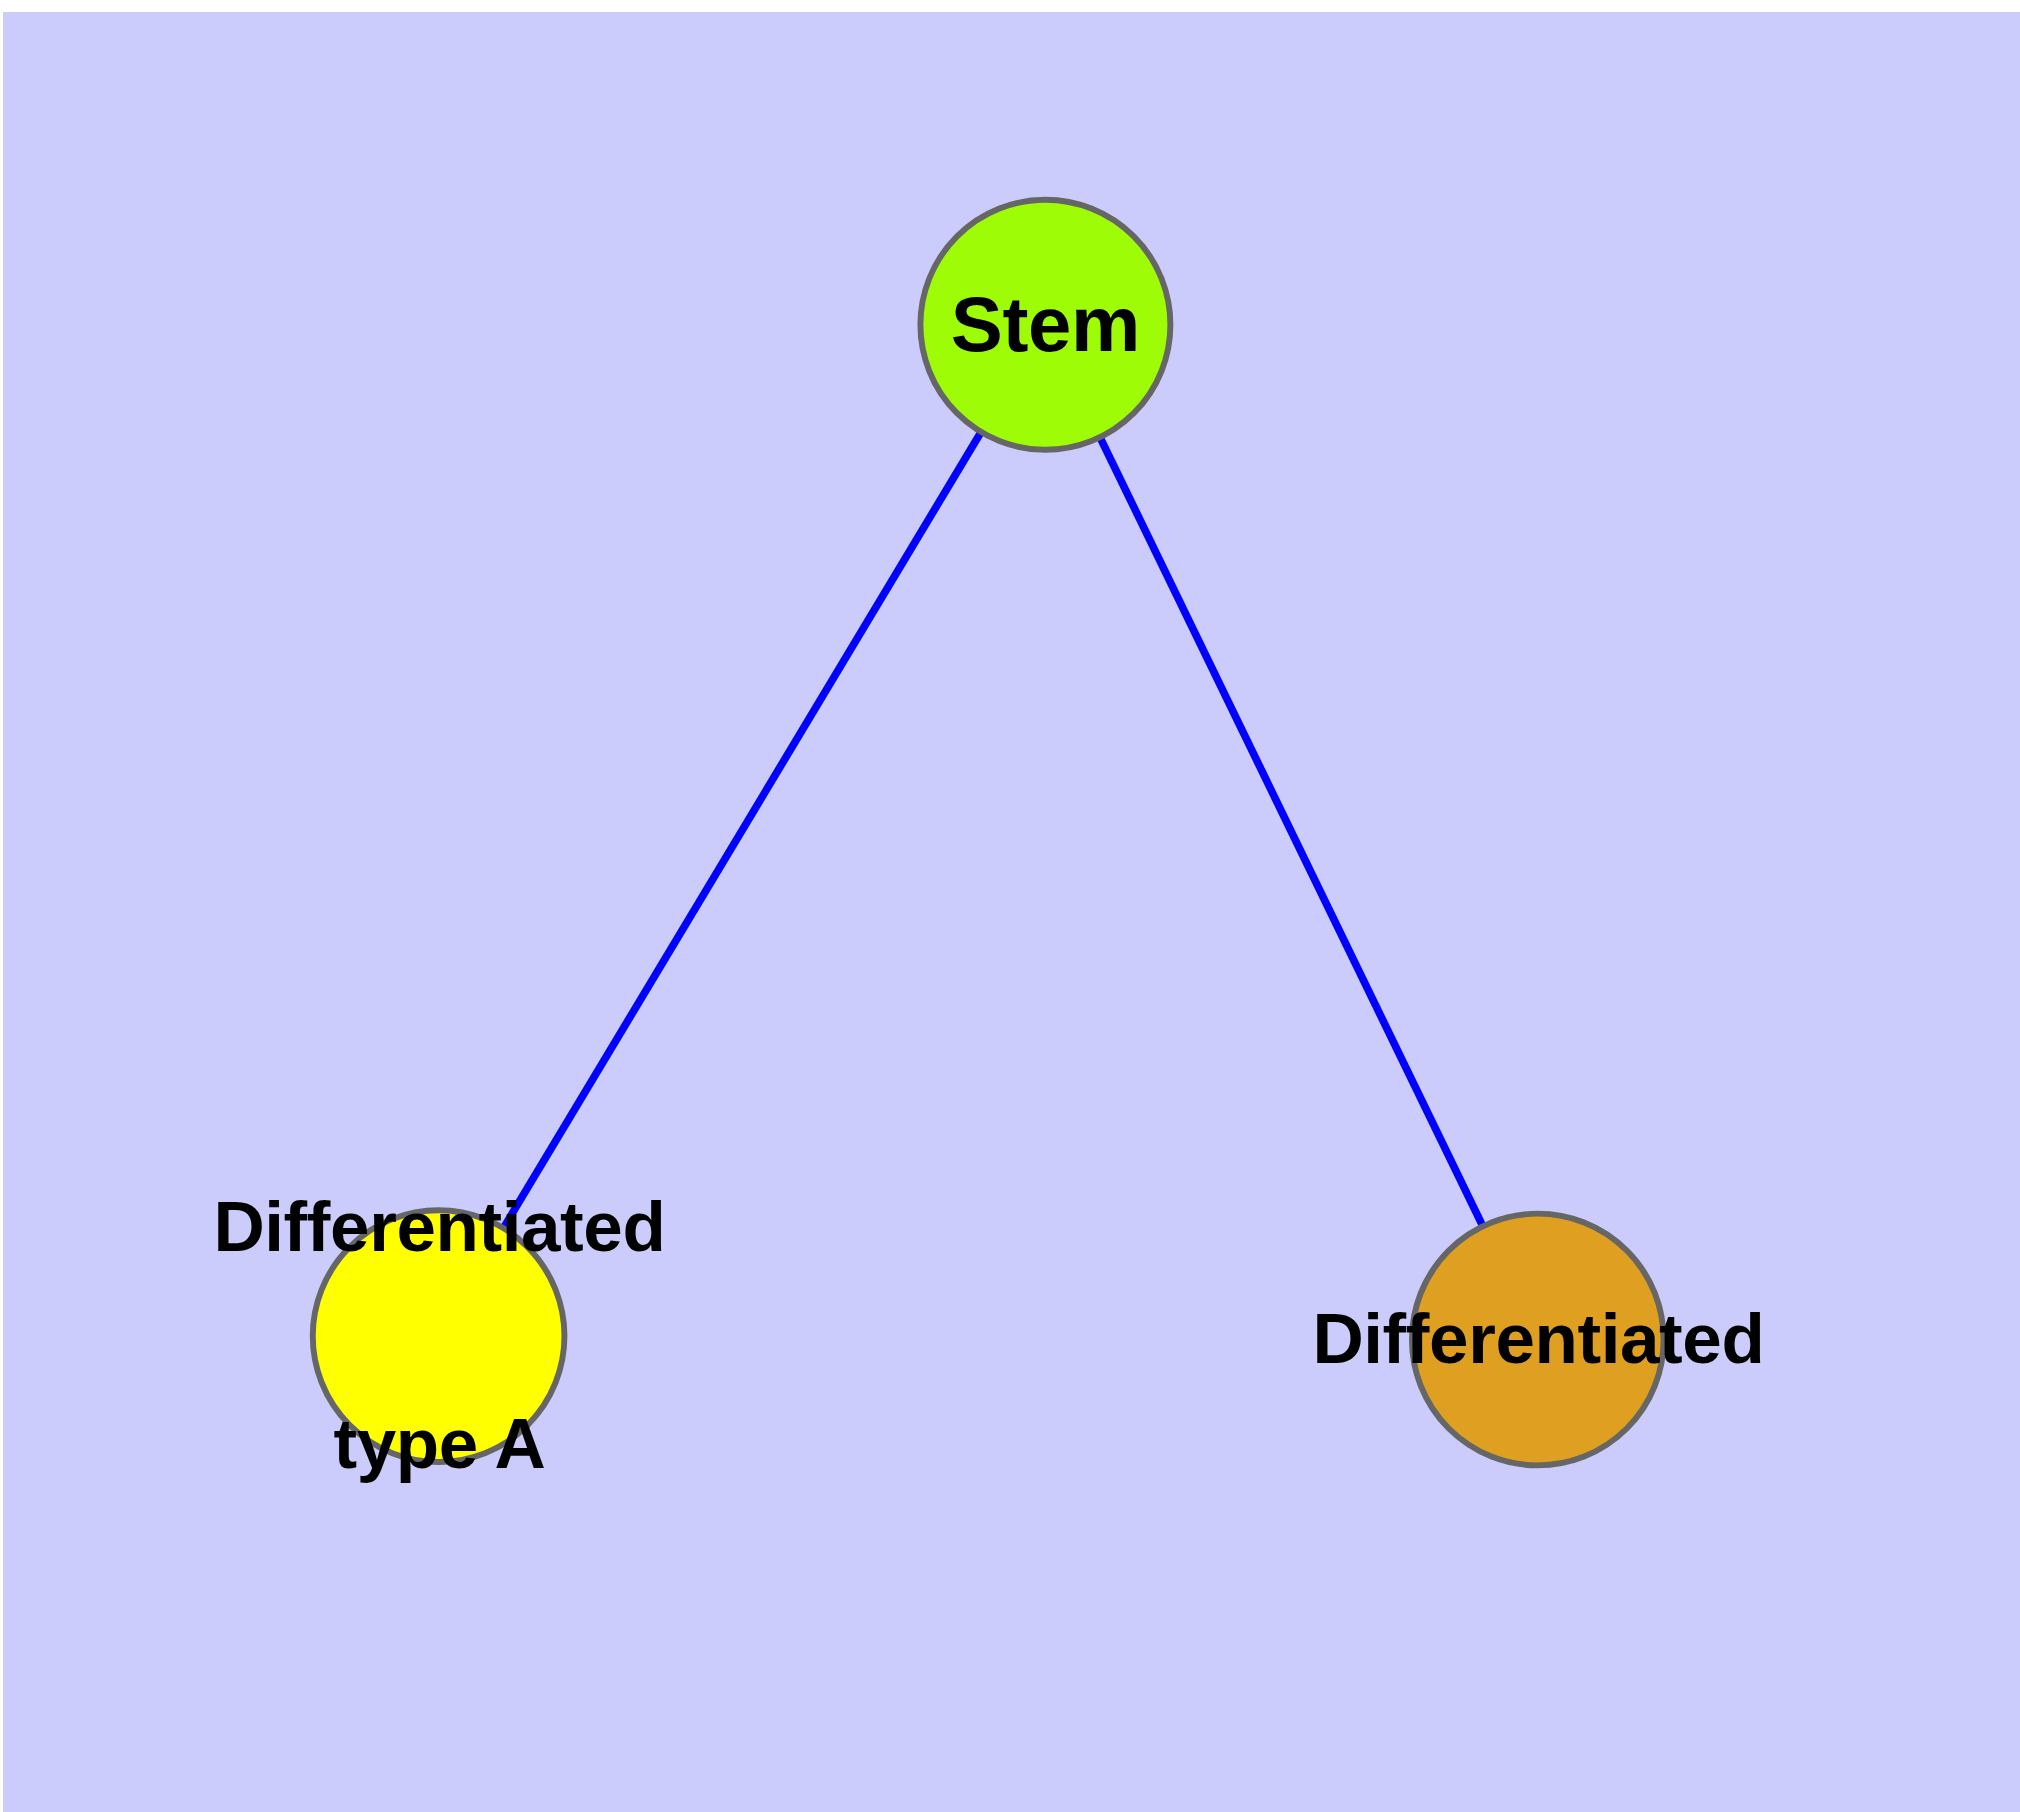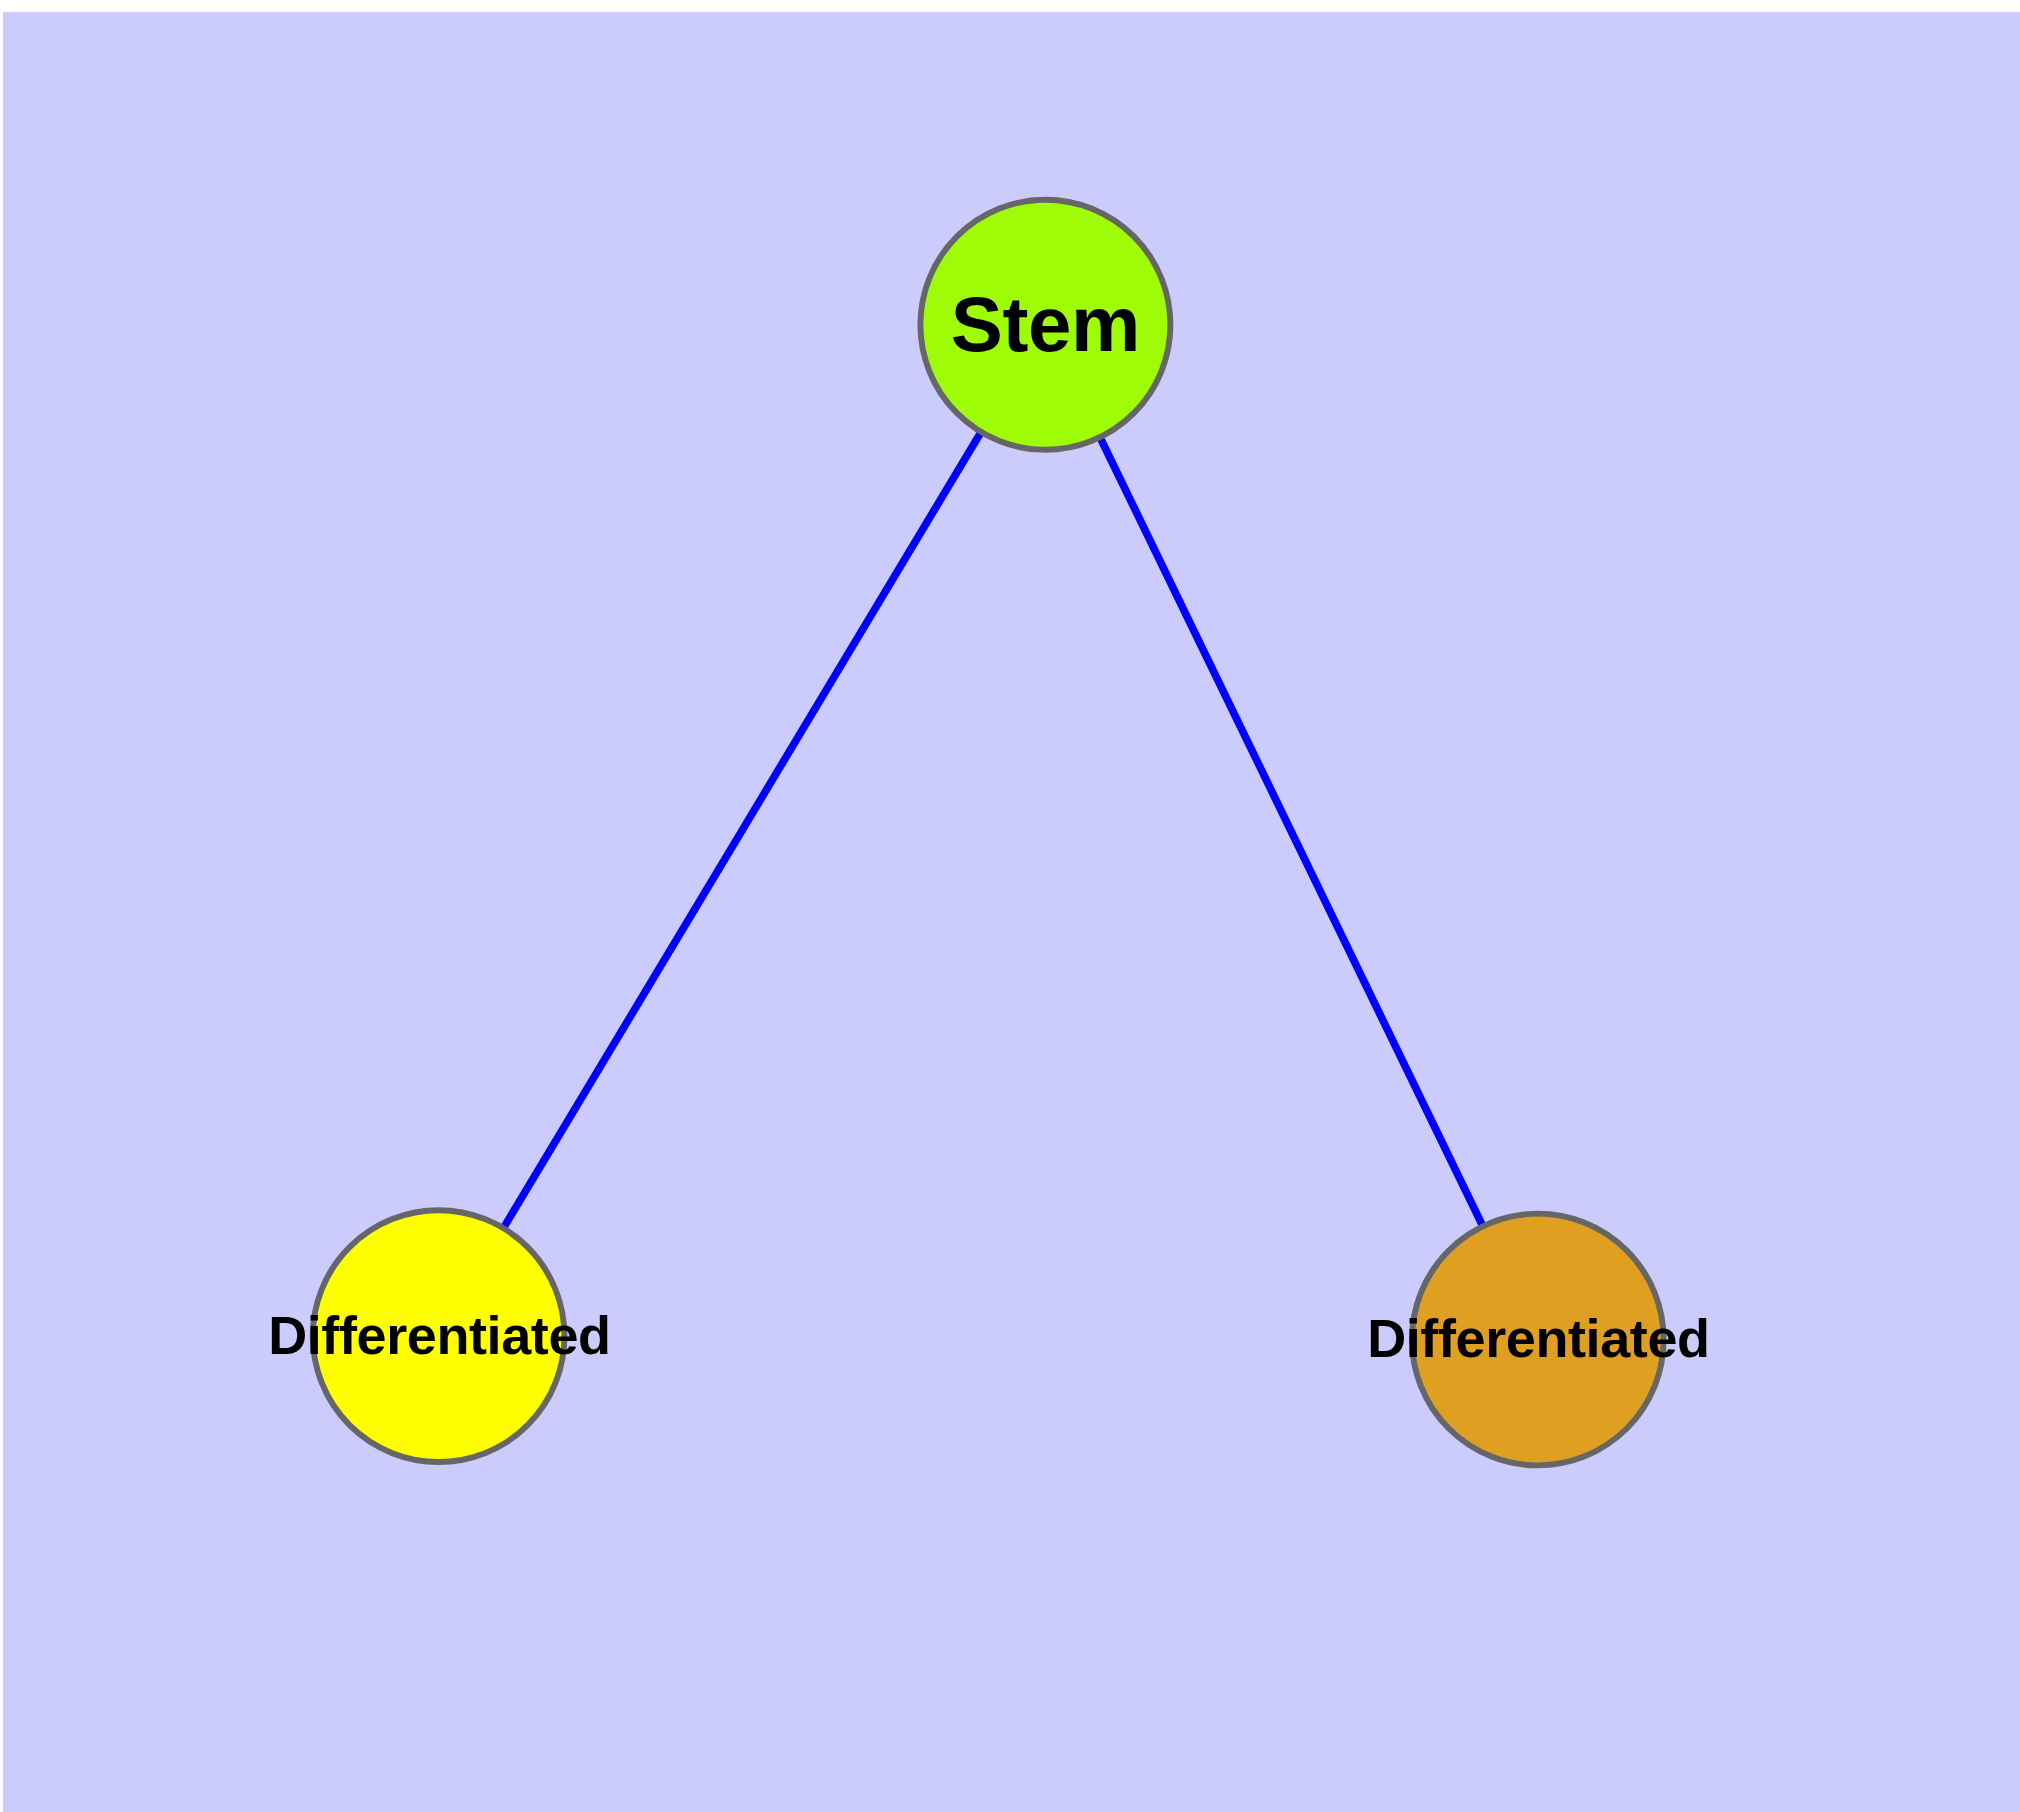--- a/index.html
+++ b/index.html
@@ -48,7 +48,7 @@
     font-size: 78px;
   }
   .node-label.leaf {
-    font-size: 54px;
+    font-size: 71px;
   }
 </style>
 </head>

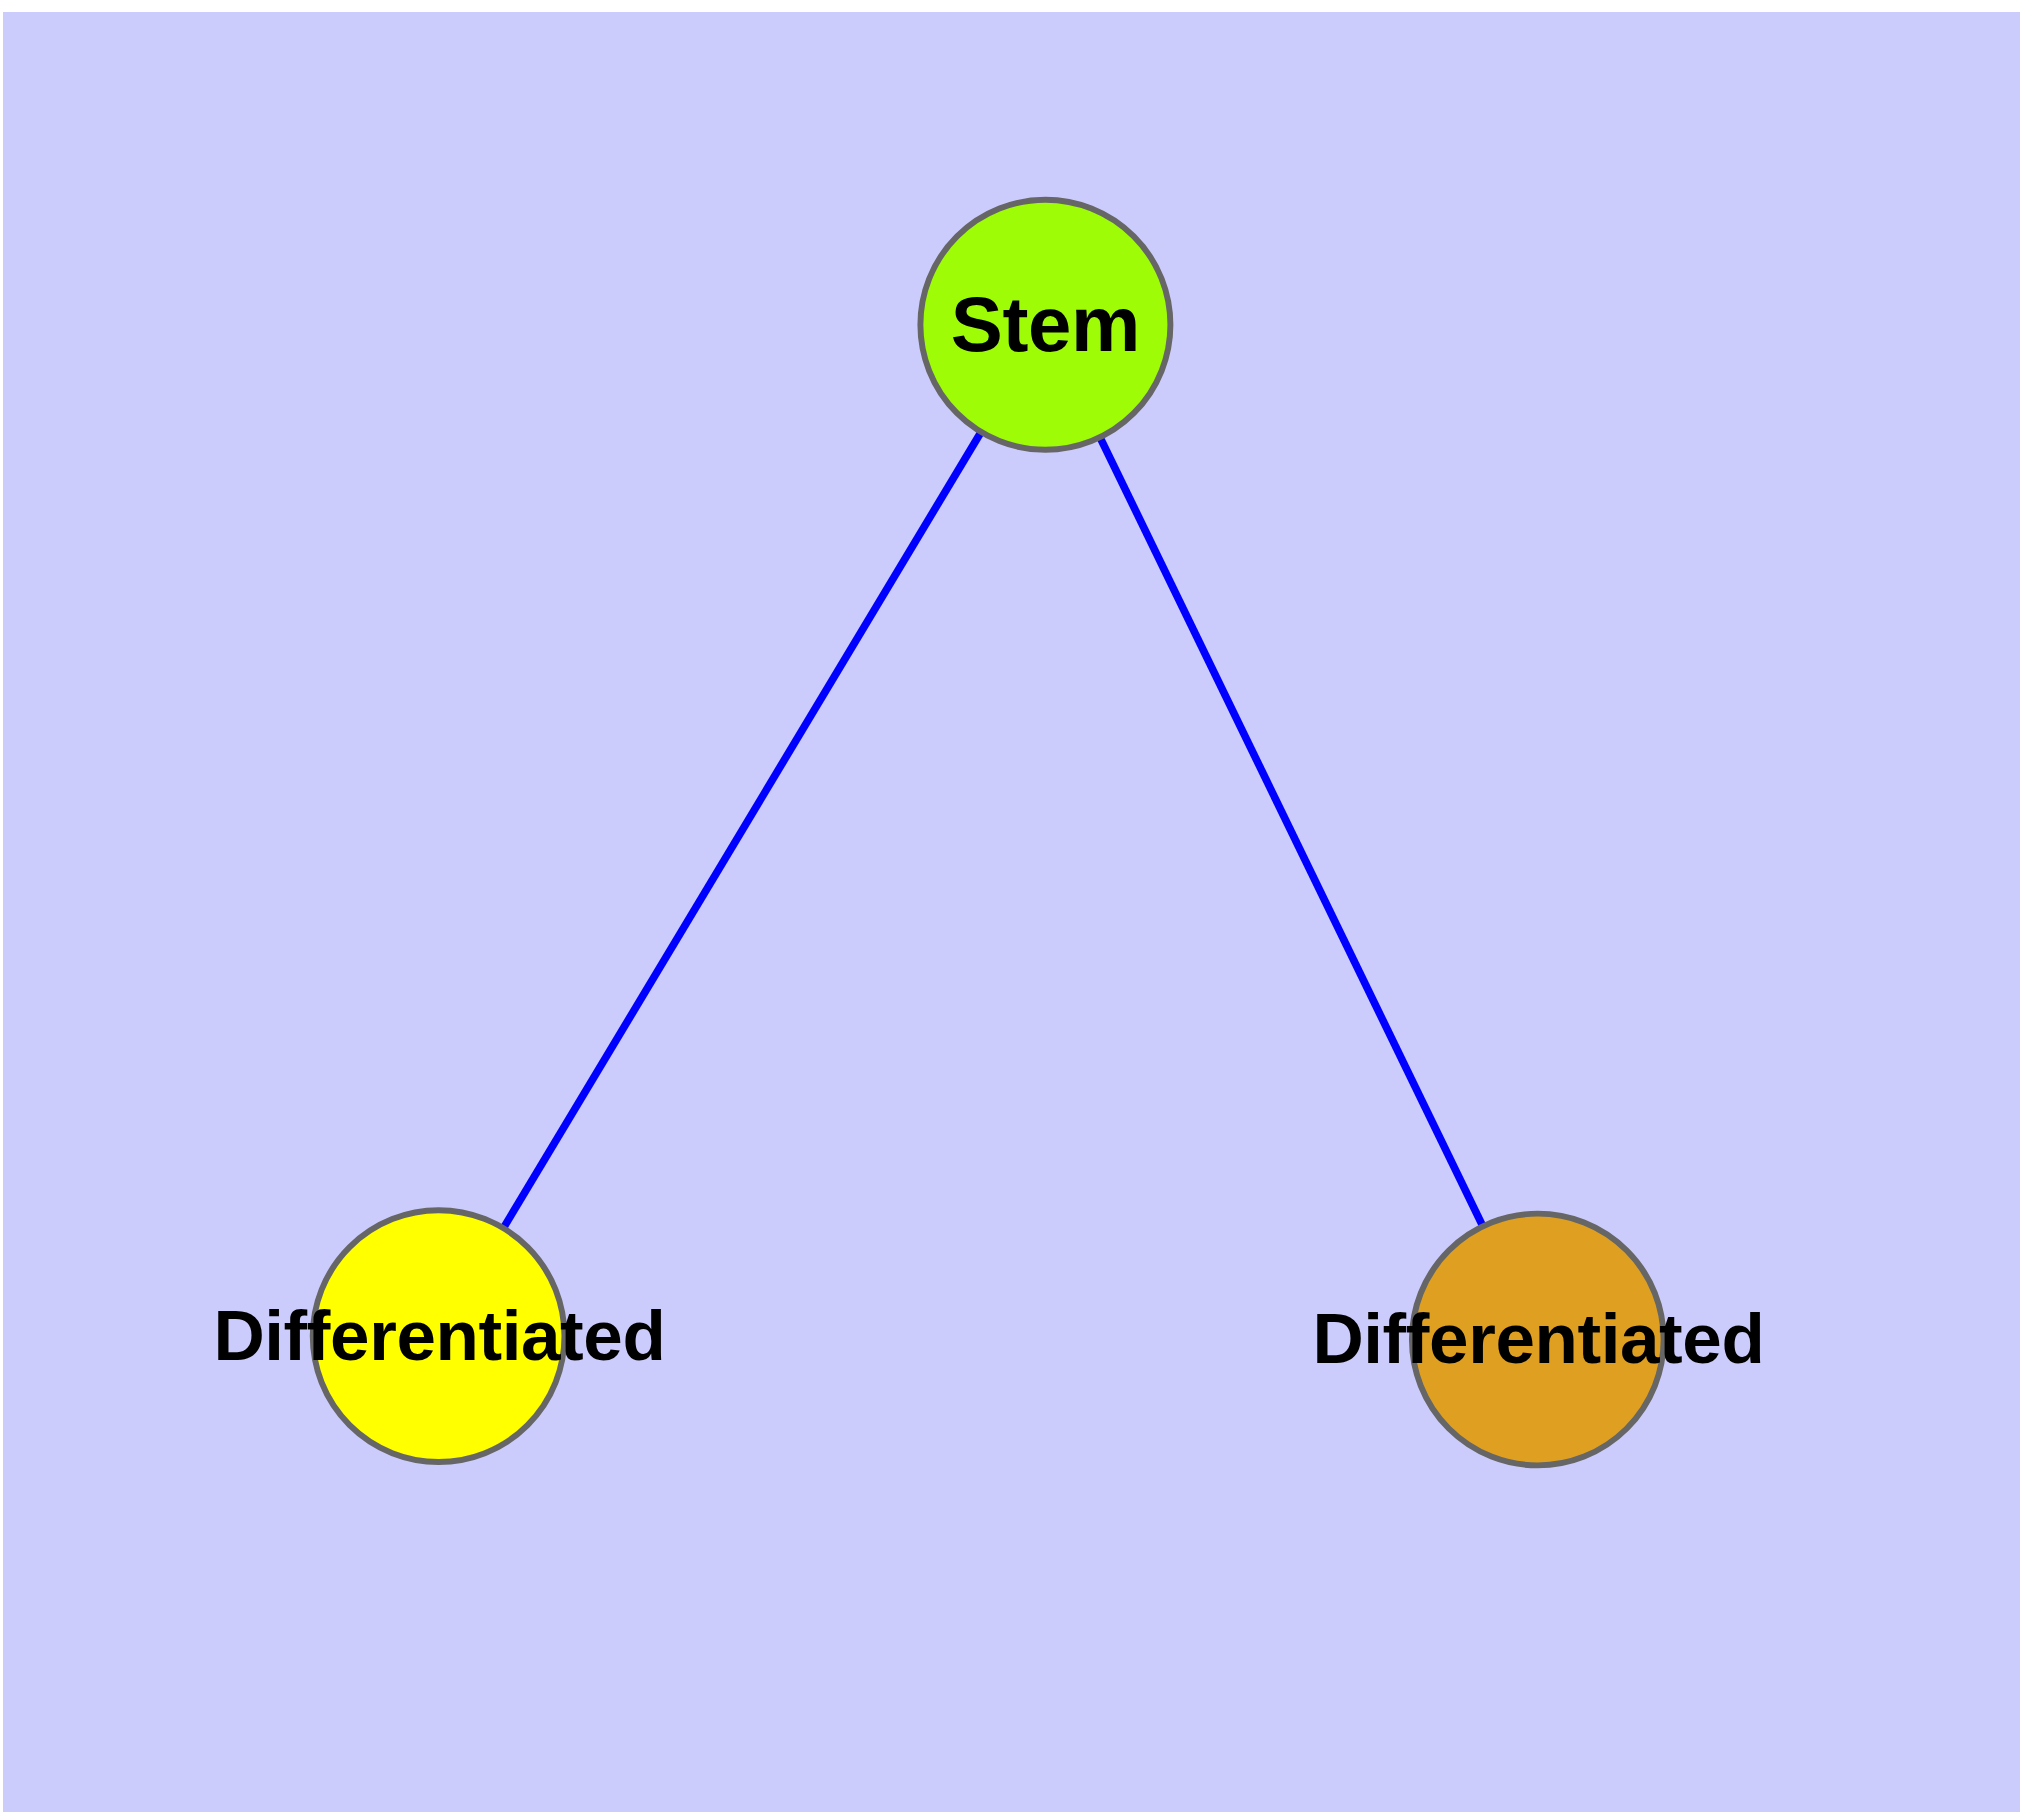--- a/index.html
+++ b/index.html
@@ -75,6 +75,7 @@
 
     <div class="node-label leaf" id="label-diff-a" style="left: 436px; top: 1324px; color: rgb(0, 0, 0);">
       <div>Differentiated</div>
+      <div>type A</div>
     </div>
 
     <div class="node-label leaf" id="label-diff-b" style="left: 1535px; top: 1327px; color: rgb(0, 0, 0);">

